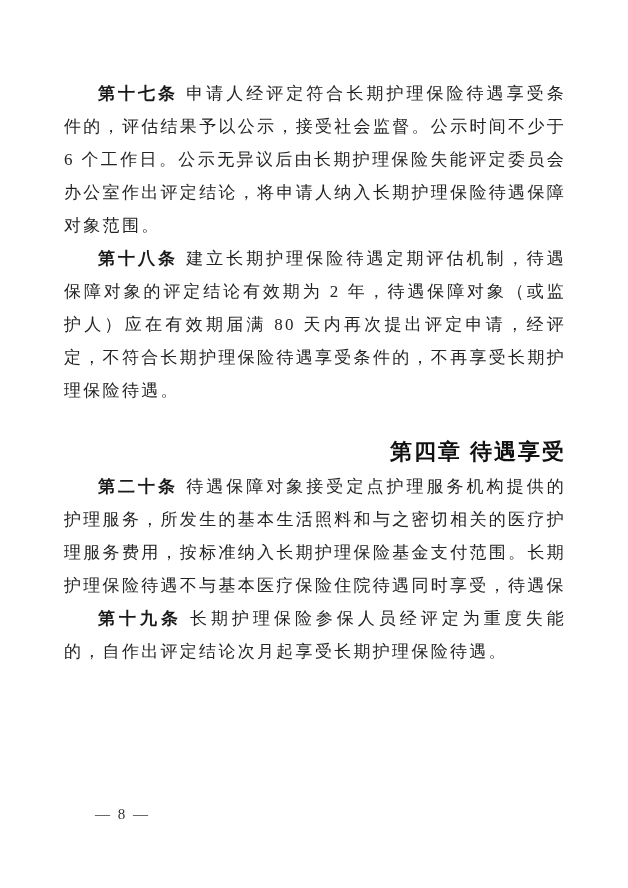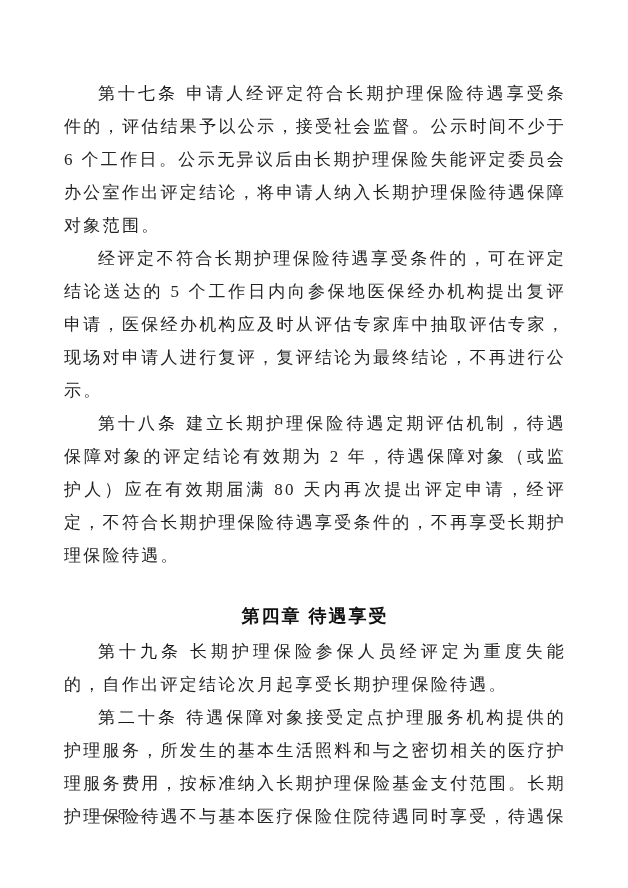--- a/index.html
+++ b/index.html
@@ -39,7 +39,7 @@
     color: #242424;
   }
   .term {
-    font-weight: normal;
+    font-weight: bold;
     color: #1a1a1a;
     margin-right: 8px;
   }

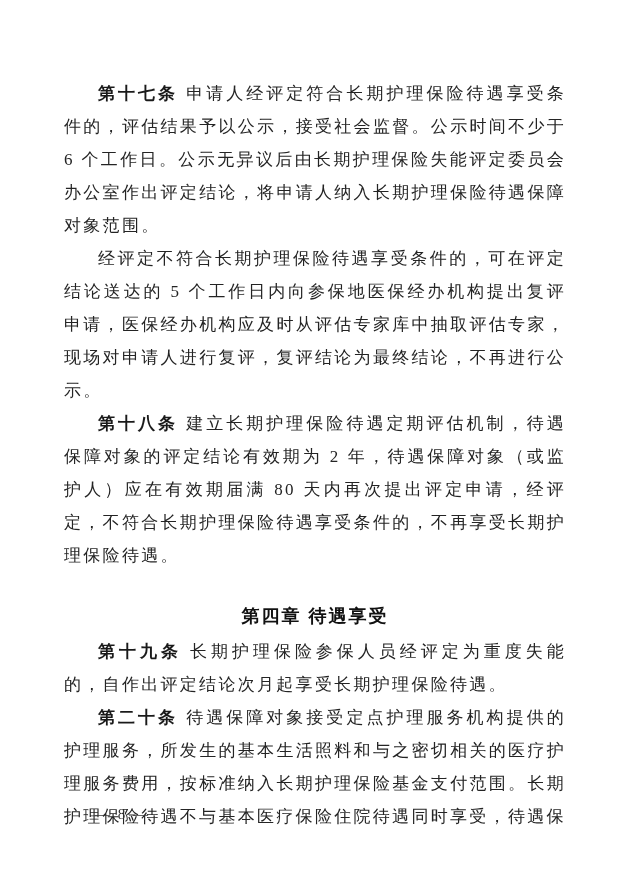--- a/index.html
+++ b/index.html
@@ -74,7 +74,6 @@
 
     <p class="para"><span class="term">第十七条</span><span>申请人经评定符合长期护理保险待遇享受条件的，评估结果予以公示，接受社会监督。公示时间不少于 6 个工作日。公示无异议后由长期护理保险失能评定委员会办公室作出评定结论，将申请人纳入长期护理保险待遇保障对象范围。</span></p>
 
-    <p class="para"><span class="term"></span><span>经评定不符合长期护理保险待遇享受条件的，可在评定结论送达的 5 个工作日内向参保地医保经办机构提出复评申请，医保经办机构应及时从评估专家库中抽取评估专家，现场对申请人进行复评，复评结论为最终结论，不再进行公示。</span></p>
 
     <p class="para"><span class="term">第十八条</span><span>建立长期护理保险待遇定期评估机制，待遇保障对象的评定结论有效期为 2 年，待遇保障对象（或监护人）应在有效期届满 80 天内再次提出评定申请，经评定，不符合长期护理保险待遇享受条件的，不再享受长期护理保险待遇。</span></p>
 

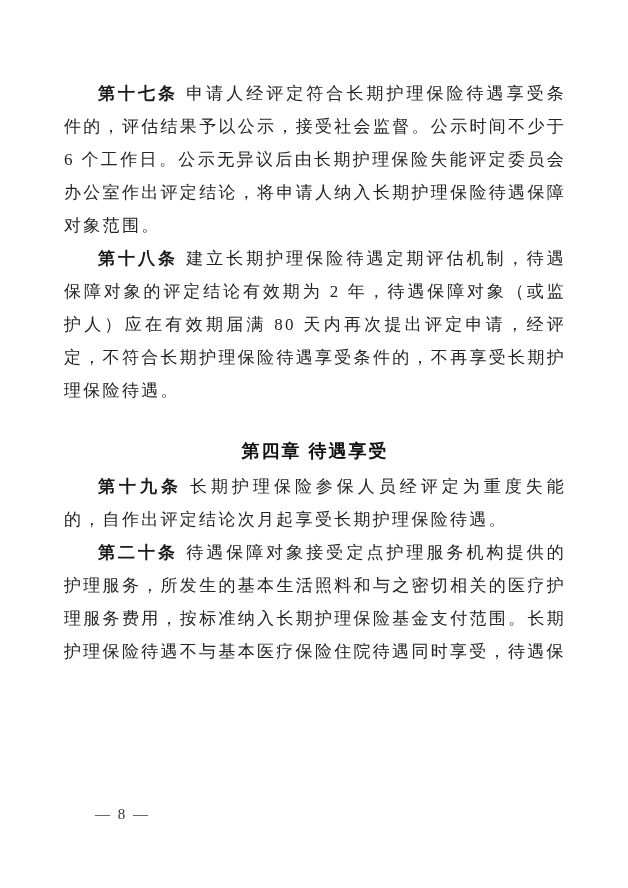--- a/index.html
+++ b/index.html
@@ -48,9 +48,9 @@
   }
   h2.chapter {
     margin: 28px 0 2px 0;
-    font-size: 18px;
+    font-size: 22px;
     line-height: 33px;
-    text-align: center;
+    text-align: right;
     font-weight: bold;
     letter-spacing: 2px;
     color: #111111;

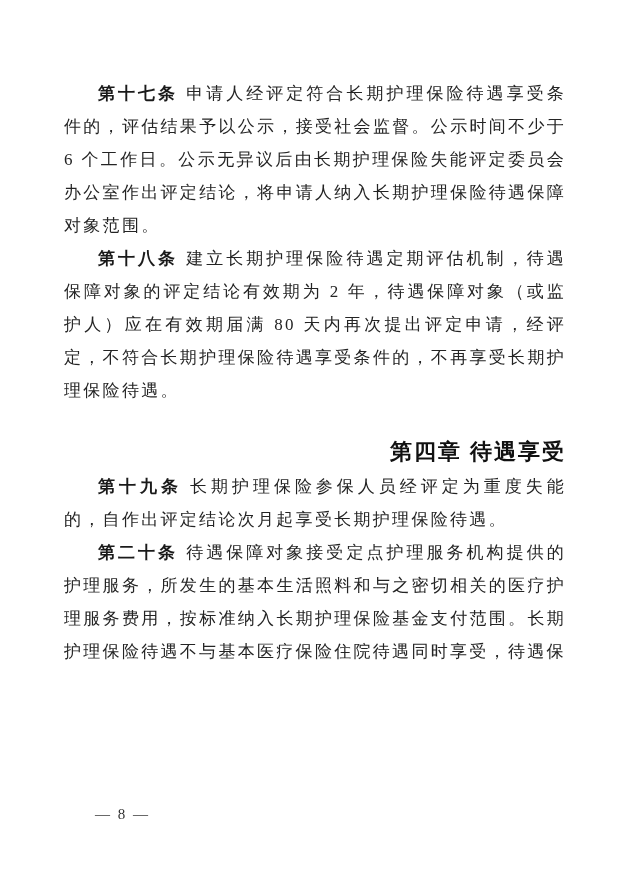--- a/index.html
+++ b/index.html
@@ -79,9 +79,9 @@
 
     <h2 class="chapter">第四章 待遇享受</h2>
 
+    <p class="para"><span class="term">第二十条</span><span>待遇保障对象接受定点护理服务机构提供的护理服务，所发生的基本生活照料和与之密切相关的医疗护理服务费用，按标准纳入长期护理保险基金支付范围。长期护理保险待遇不与基本医疗保险住院待遇同时享受，待遇保</span></p>
+
     <p class="para"><span class="term">第十九条</span><span>长期护理保险参保人员经评定为重度失能的，自作出评定结论次月起享受长期护理保险待遇。</span></p>
-
-    <p class="para"><span class="term">第二十条</span><span>待遇保障对象接受定点护理服务机构提供的护理服务，所发生的基本生活照料和与之密切相关的医疗护理服务费用，按标准纳入长期护理保险基金支付范围。长期护理保险待遇不与基本医疗保险住院待遇同时享受，待遇保</span></p>
 
   </div>
 

